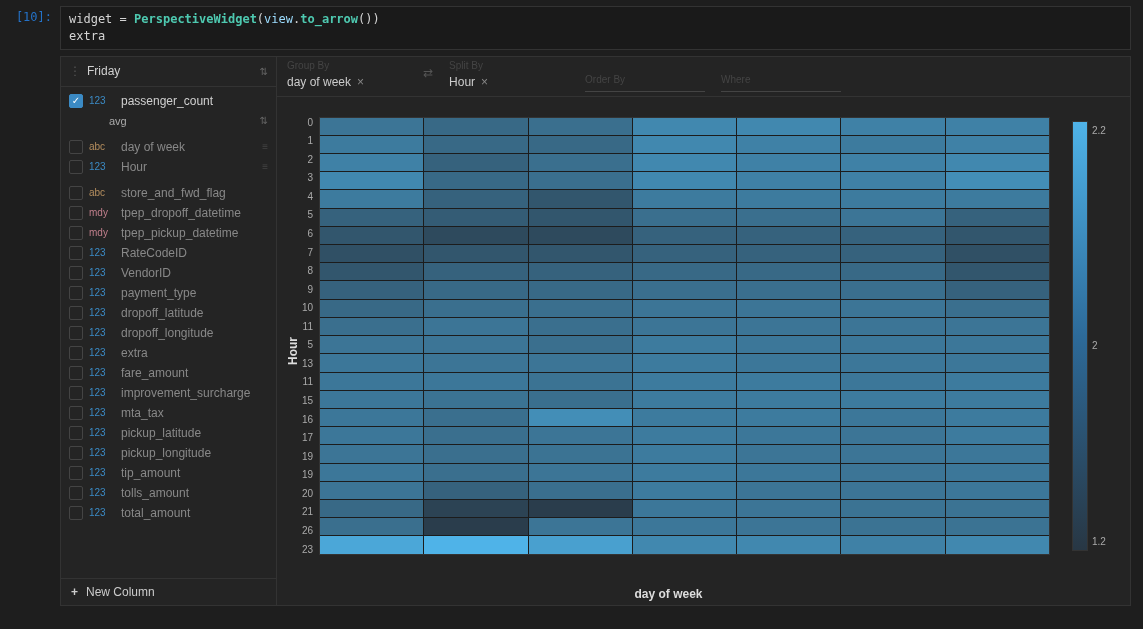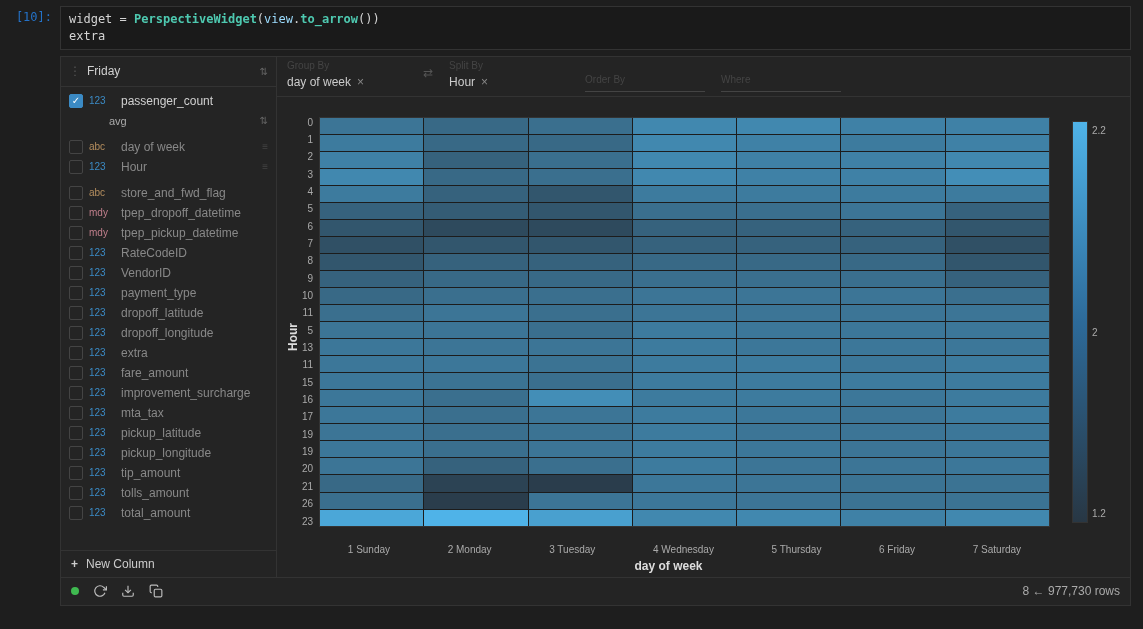--- a/index.html
+++ b/index.html
@@ -621,15 +621,6 @@
                   <div class="hcell" style="background: rgb(63, 129, 166);"></div>
                   <div class="hcell" style="background: rgb(65, 136, 175);"></div>
                 </div>
-              <div class="x-axis" id="x-axis">
-                  <span>1 Sunday</span>
-                  <span>2 Monday</span>
-                  <span>3 Tuesday</span>
-                  <span>4 Wednesday</span>
-                  <span>5 Thursday</span>
-                  <span>6 Friday</span>
-                  <span>7 Saturday</span>
-                </div>
               <div class="x-title">day of week</div>
             </div>
             <div class="legend">

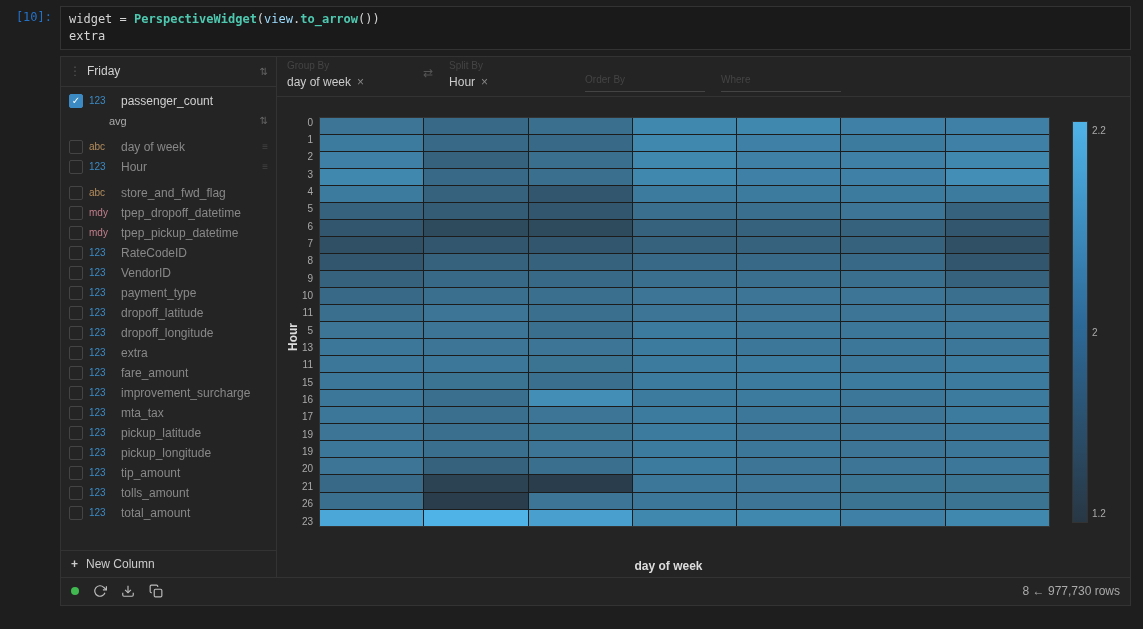--- a/index.html
+++ b/index.html
@@ -632,30 +632,6 @@
           </div>
         </div>
       </div>
-      <div class="statusbar">
-        <span class="dot"></span>
-        <span class="sb-icon">
-          <svg width="14" height="14" viewBox="0 0 24 24" fill="none" stroke="currentColor" stroke-width="2">
-              <path d="M23 4v6h-6"></path>
-              <path d="M20.49 15a9 9 0 1 1-2.12-9.36L23 10"></path>
-            </svg>
-        </span>
-        <span class="sb-icon">
-          <svg width="14" height="14" viewBox="0 0 24 24" fill="none" stroke="currentColor" stroke-width="2">
-              <path d="M21 15v4a2 2 0 0 1-2 2H5a2 2 0 0 1-2-2v-4"></path>
-              <polyline points="7 10 12 15 17 10"></polyline>
-              <line x1="12" y1="15" x2="12" y2="3"></line>
-            </svg>
-        </span>
-        <span class="sb-icon">
-          <svg width="14" height="14" viewBox="0 0 24 24" fill="none" stroke="currentColor" stroke-width="2">
-              <rect x="9" y="9" width="13" height="13" rx="2"></rect>
-              <path d="M5 15H4a2 2 0 0 1-2-2V4a2 2 0 0 1 2-2h9a2 2 0 0 1 2 2v1"></path>
-            </svg>
-        </span>
-        <span class="sb-spacer"></span>
-        <span>8 ← 977,730 rows</span>
-      </div>
     </div>
   </div>
 </div>

